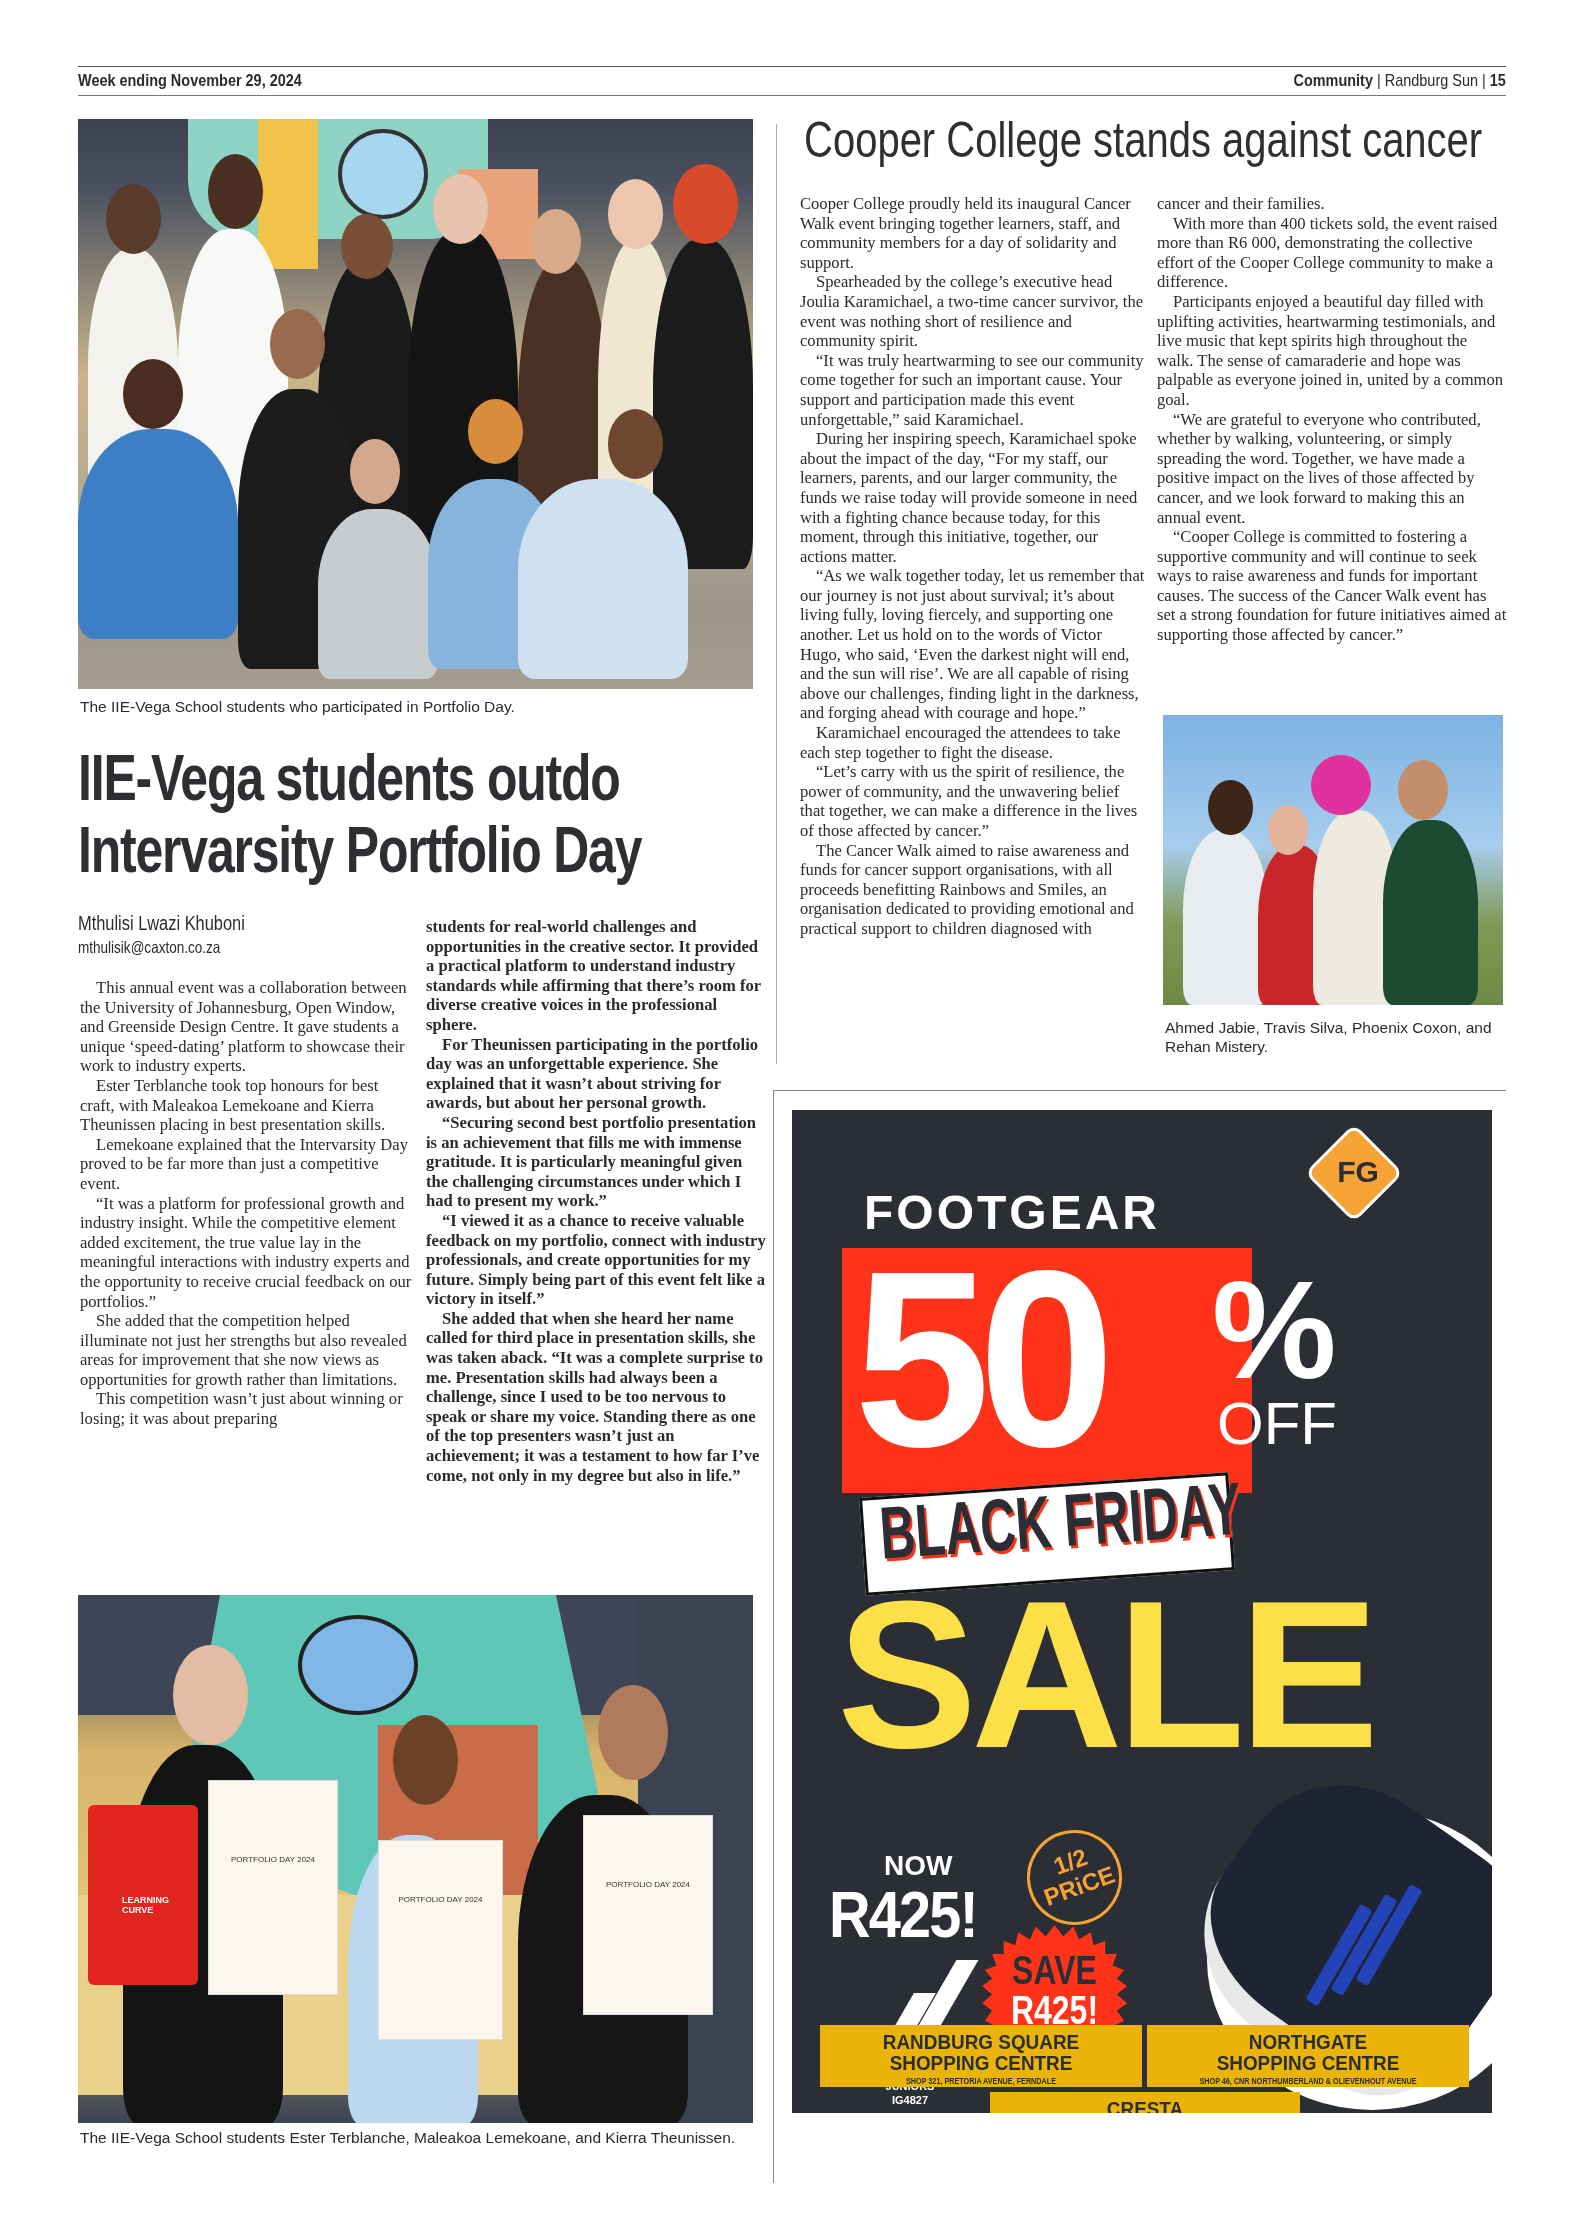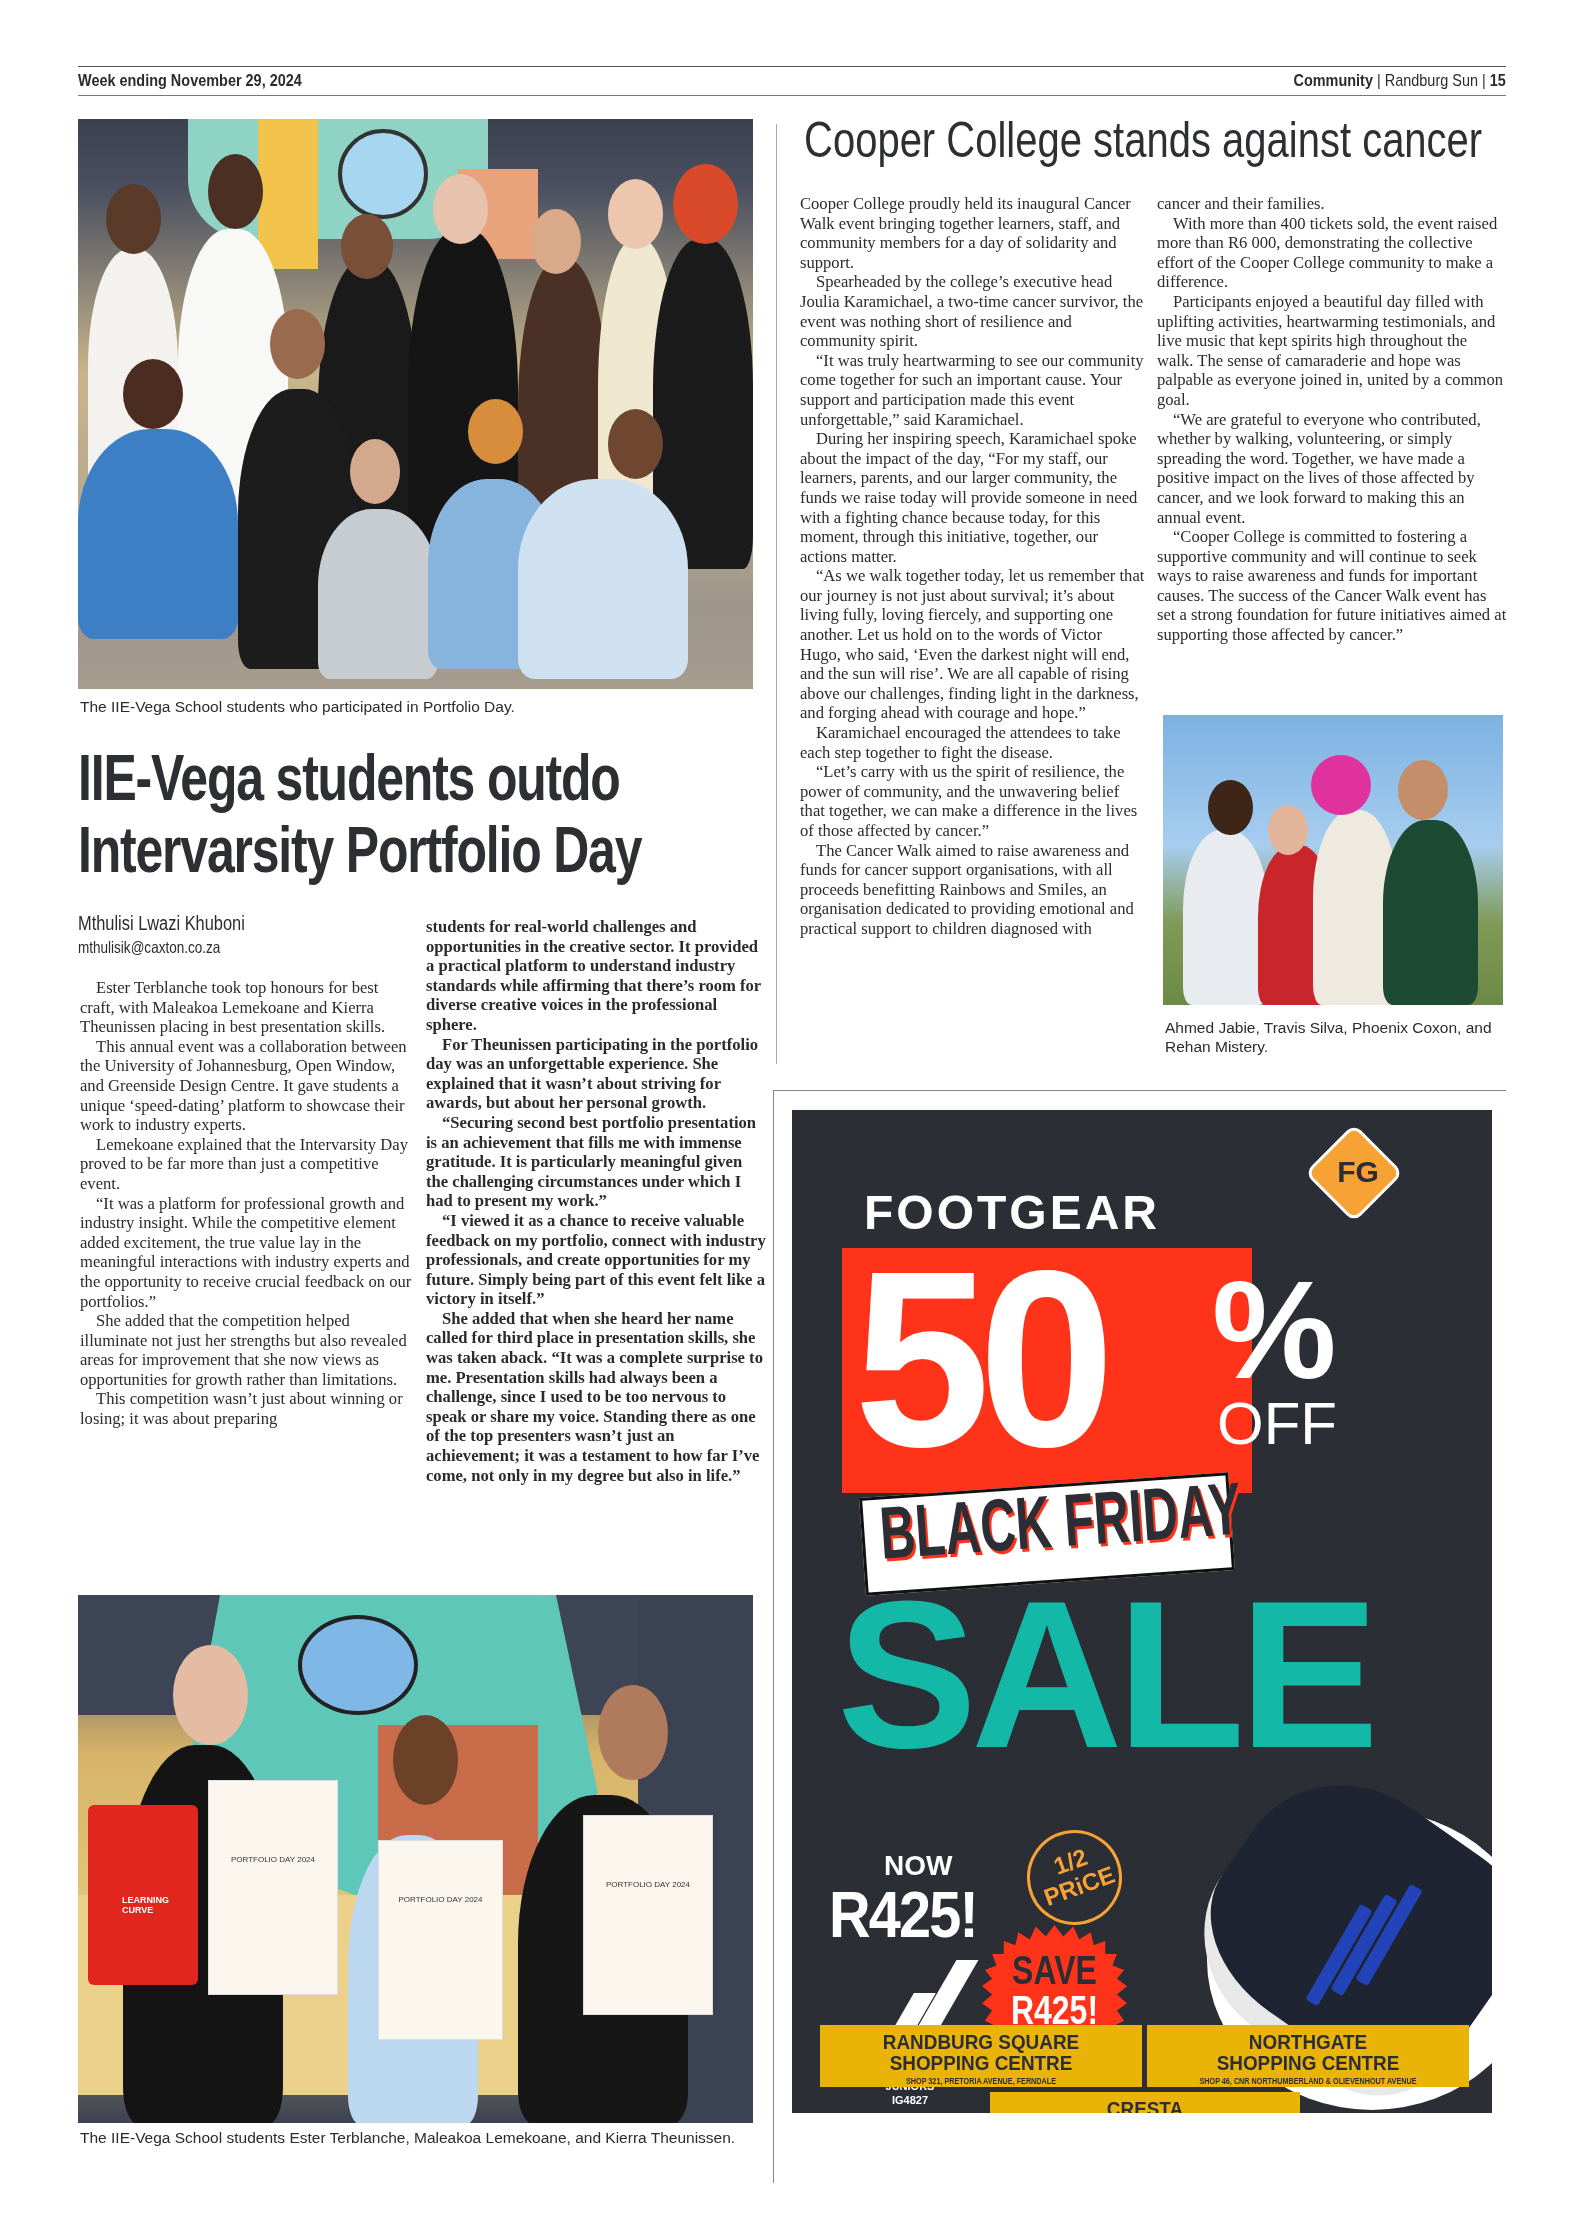--- a/index.html
+++ b/index.html
@@ -142,8 +142,8 @@
 </div>
 
 <div class="col" style="left:80px;top:978px;width:335px;">
+  <p>This annual event was a collaboration between the University of Johannesburg, Open Window, and Greenside Design Centre. It gave students a unique ‘speed-dating’ platform to showcase their work to industry experts.</p>
   <p>Ester Terblanche took top honours for best craft, with Maleakoa Lemekoane and Kierra Theunissen placing in best presentation skills.</p>
-  <p>This annual event was a collaboration between the University of Johannesburg, Open Window, and Greenside Design Centre. It gave students a unique ‘speed-dating’ platform to showcase their work to industry experts.</p>
   <p>Lemekoane explained that the Intervarsity Day proved to be far more than just a competitive event.</p>
   <p>“It was a platform for professional growth and industry insight. While the competitive element added excitement, the true value lay in the meaningful interactions with industry experts and the opportunity to receive crucial feedback on our portfolios.”</p>
   <p>She added that the competition helped illuminate not just her strengths but also revealed areas for improvement that she now views as opportunities for growth rather than limitations.</p>

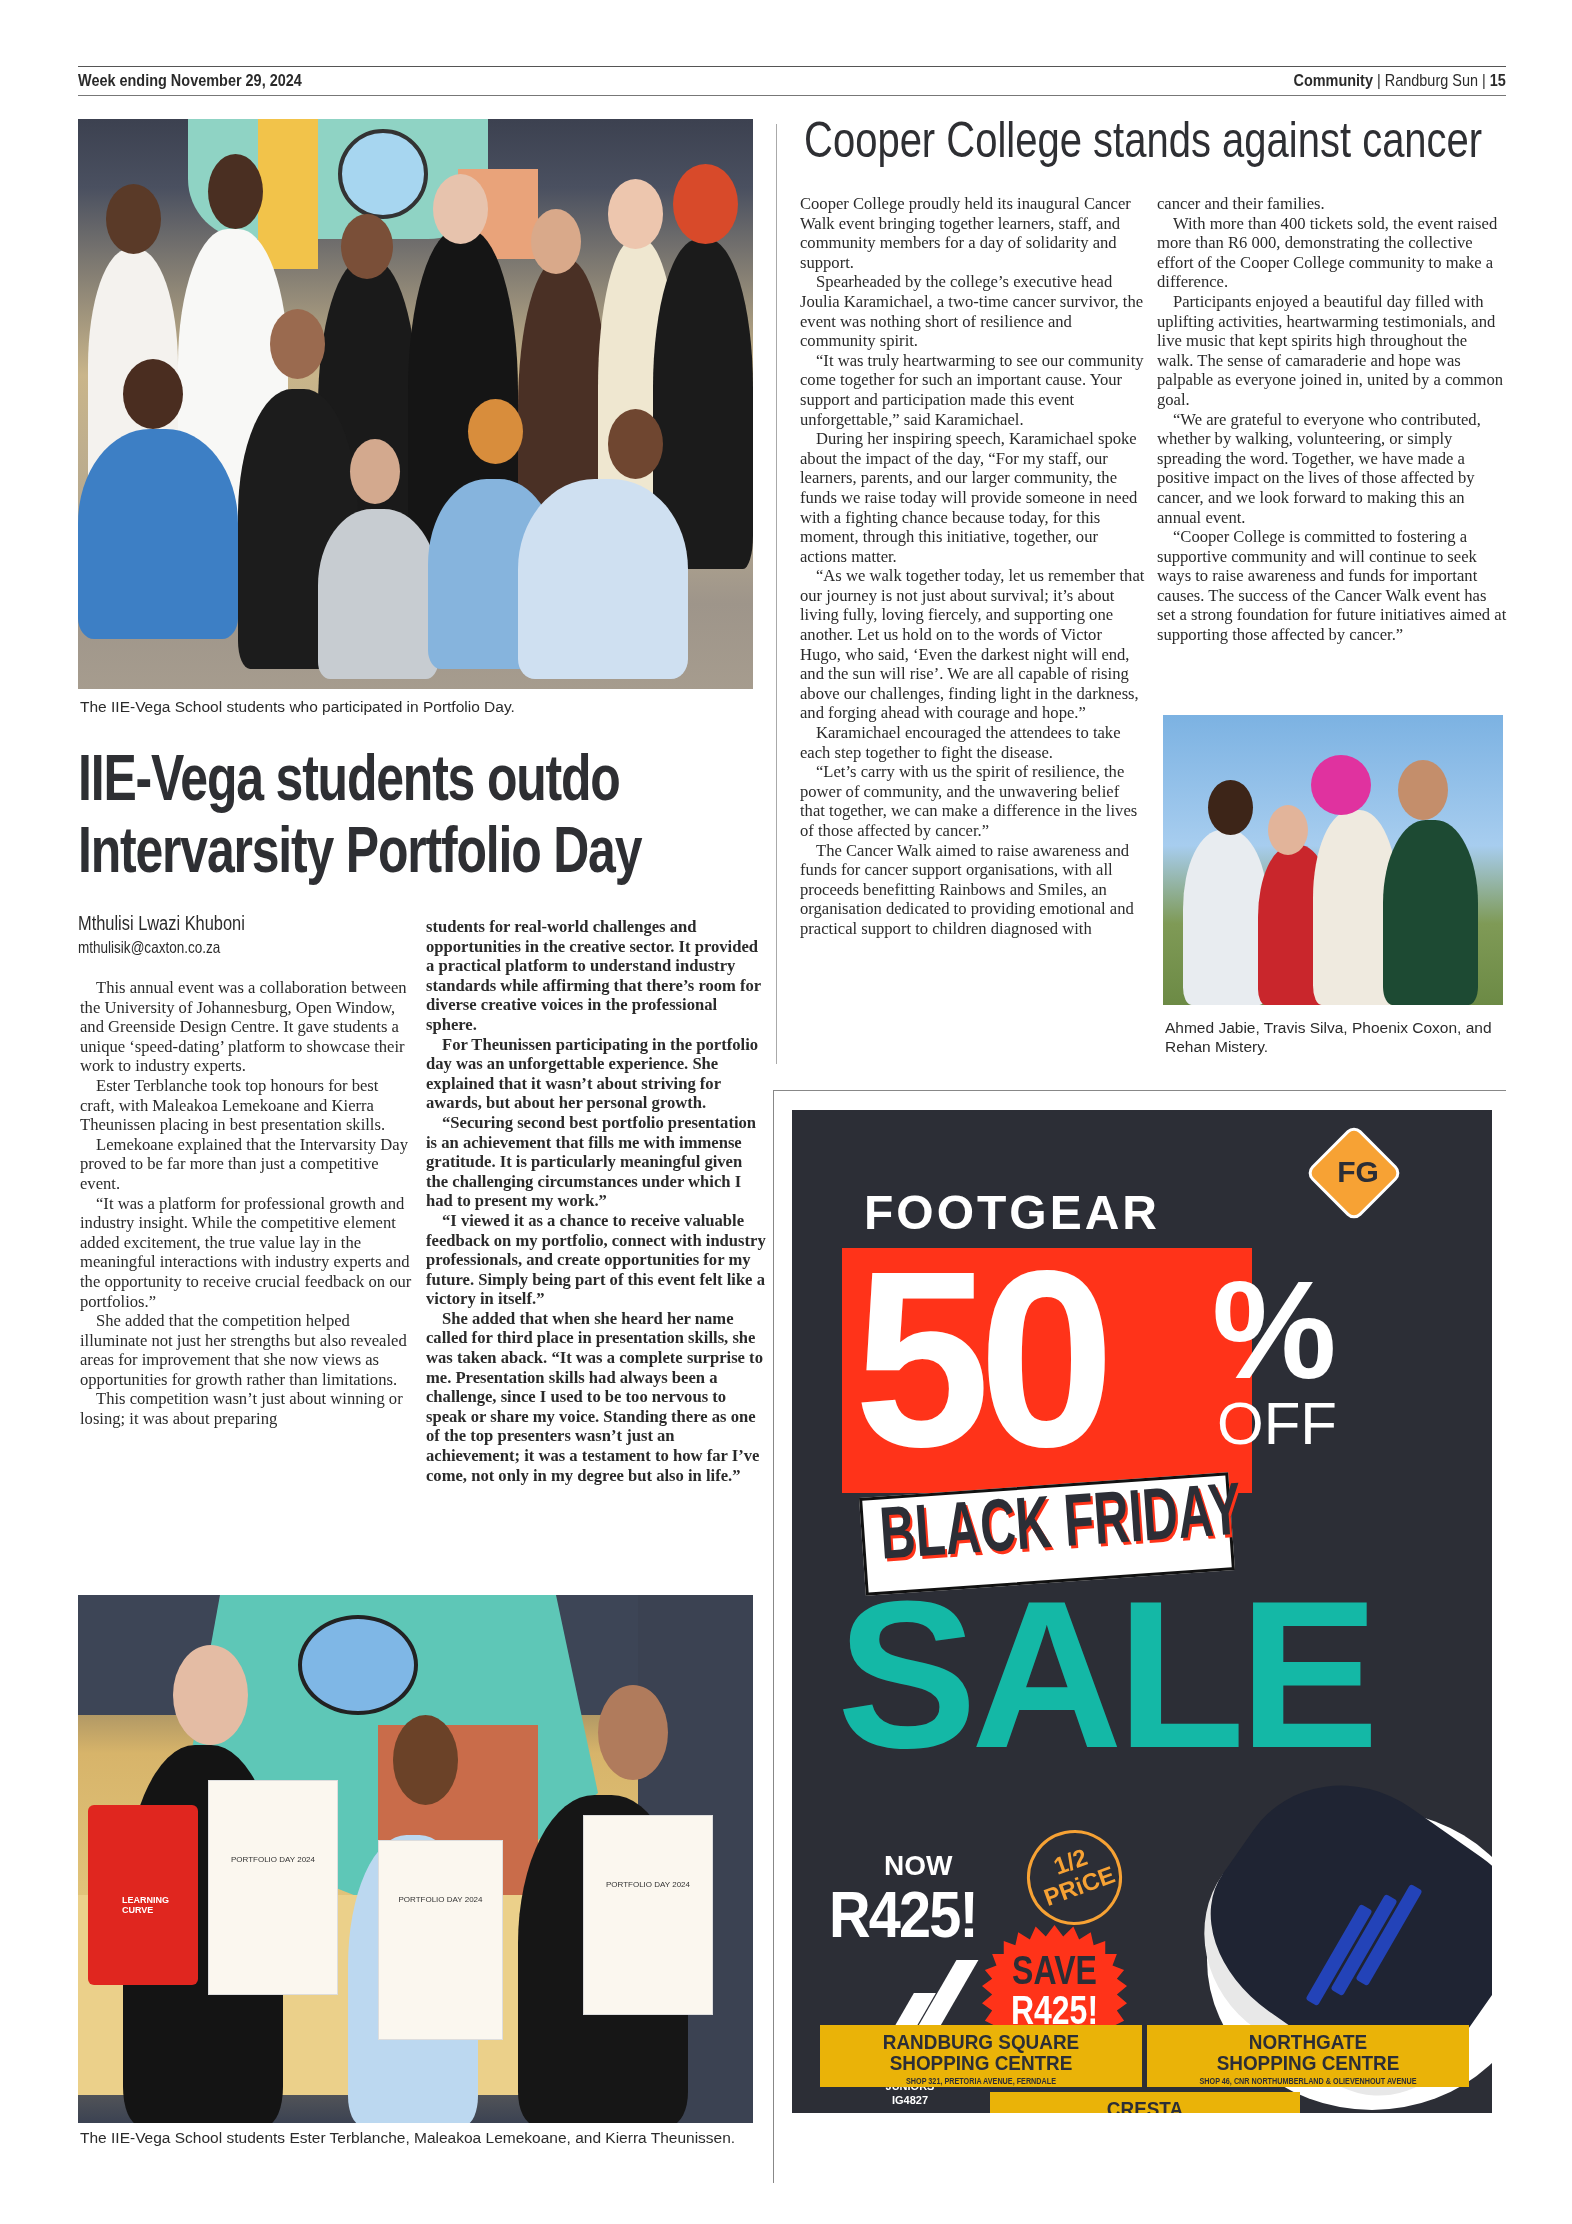--- a/index.html
+++ b/index.html
@@ -60,7 +60,7 @@
   .ad .off { position: absolute; left: 425px; top: 282px; color: #fff; font-size: 60px; line-height: 64px; }
   .ad .bf-banner { position: absolute; left: 70px; top: 375px; width: 370px; height: 98px; background: #fff; border: 3px solid #111; transform: rotate(-4deg); }
   .ad .bf-text { position: absolute; left: 85px; top: 380px; color: #2c2e36; font-weight: bold; font-size: 74px; line-height: 88px; transform: rotate(-4deg) scaleX(0.66); transform-origin: left top; text-shadow: 3px 3px 0 #ff3319; white-space: nowrap; }
-  .ad .sale { position: absolute; left: 45px; top: 460px; color: #14b8a6; font-weight: bold; font-size: 210px; line-height: 210px; letter-spacing: -6px; }
+  .ad .sale { position: absolute; left: 45px; top: 460px; color: #fde047; font-weight: bold; font-size: 210px; line-height: 210px; letter-spacing: -6px; }
   .ad .now { position: absolute; left: 92px; top: 740px; color: #fff; font-weight: bold; font-size: 28px; }
   .ad .now-price { position: absolute; left: 37px; top: 768px; color: #fff; font-weight: bold; font-size: 64px; letter-spacing: -2px; transform: scaleX(0.9); transform-origin: left top; }
   .ad .half-circle { position: absolute; left: 235px; top: 720px; width: 95px; height: 95px; border: 3px solid #f7a234; border-radius: 50%; transform: rotate(-12deg); }

